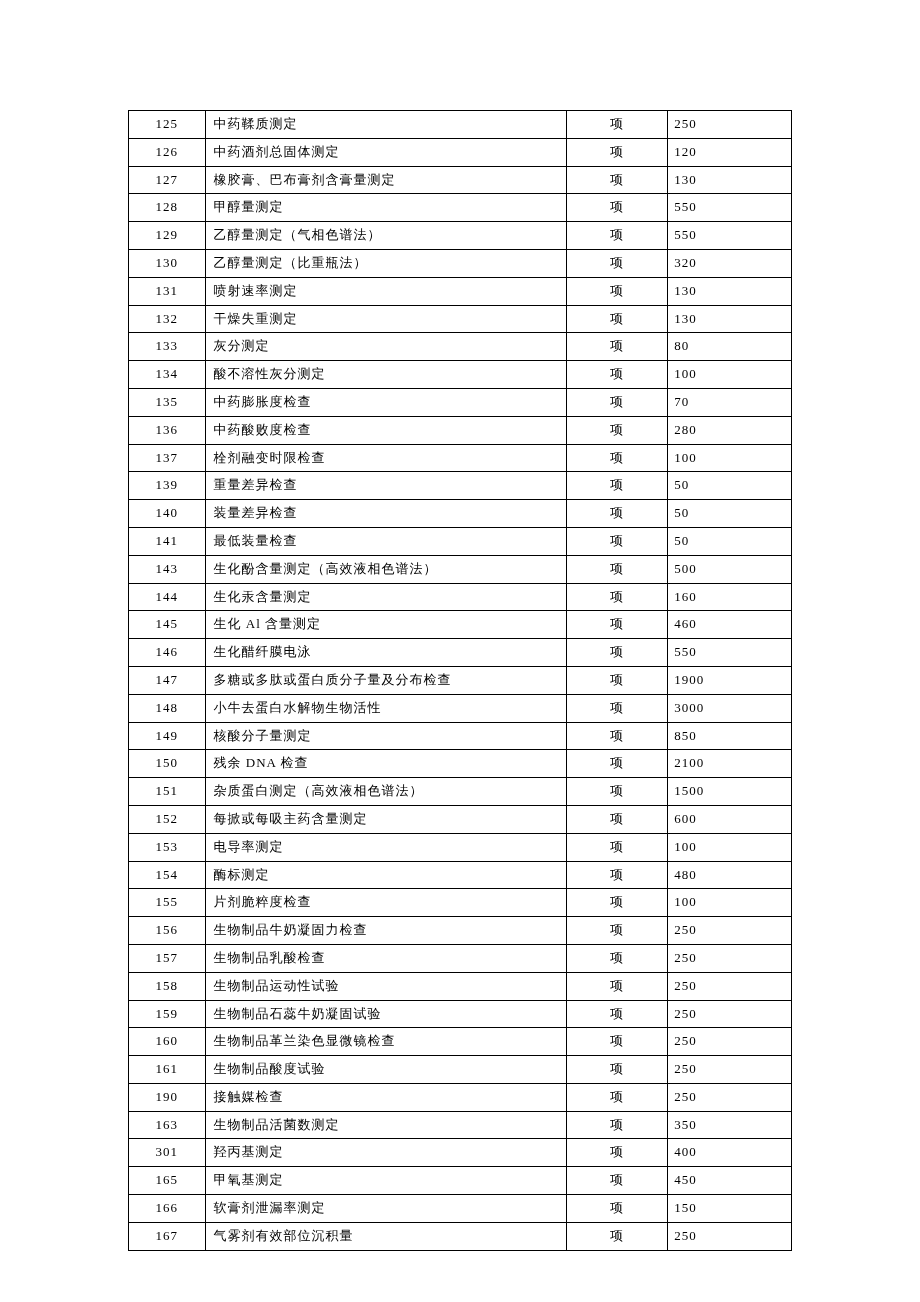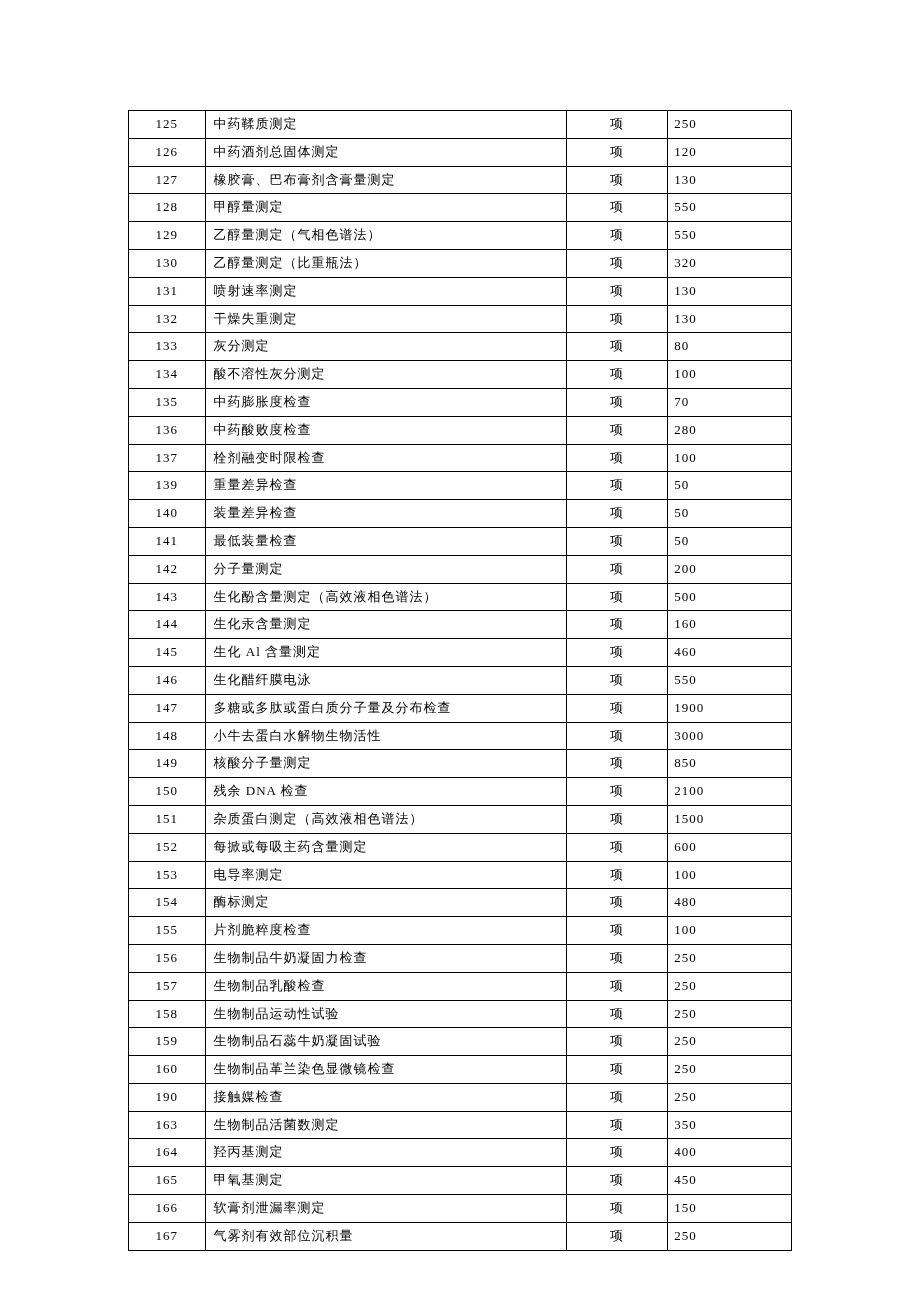--- a/index.html
+++ b/index.html
@@ -148,12 +148,6 @@
         <td class="col-4">50</td>
       </tr>
       <tr>
-        <td class="col-1">142</td>
-        <td class="col-2">分子量测定</td>
-        <td class="col-3">项</td>
-        <td class="col-4">200</td>
-      </tr>
-      <tr>
         <td class="col-1">143</td>
         <td class="col-2">生化酚含量测定（高效液相色谱法）</td>
         <td class="col-3">项</td>

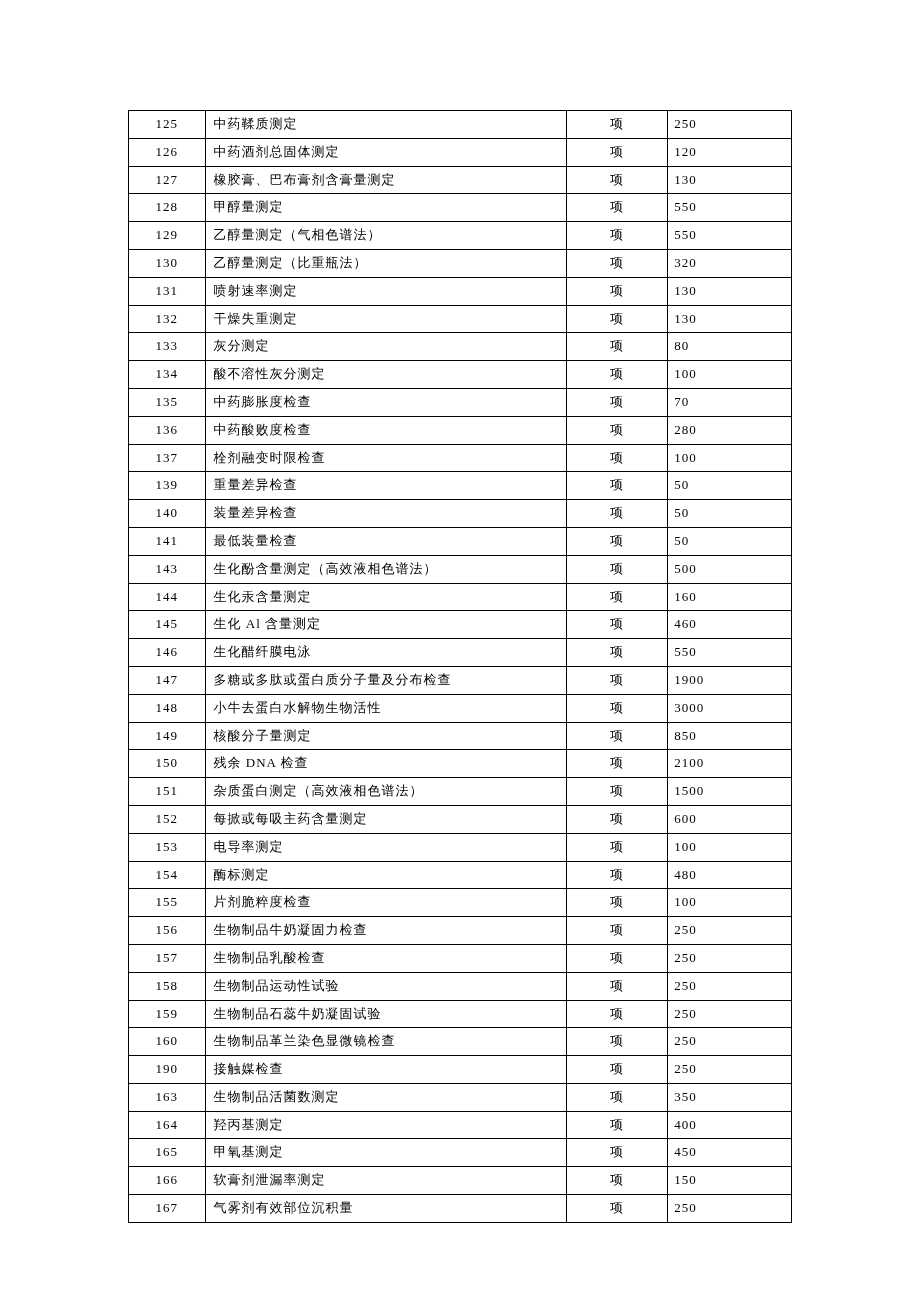--- a/index.html
+++ b/index.html
@@ -256,6 +256,12 @@
         <td class="col-4">250</td>
       </tr>
       <tr>
+        <td class="col-1">161</td>
+        <td class="col-2">生物制品酸度试验</td>
+        <td class="col-3">项</td>
+        <td class="col-4">250</td>
+      </tr>
+      <tr>
         <td class="col-1">190</td>
         <td class="col-2">接触媒检查</td>
         <td class="col-3">项</td>

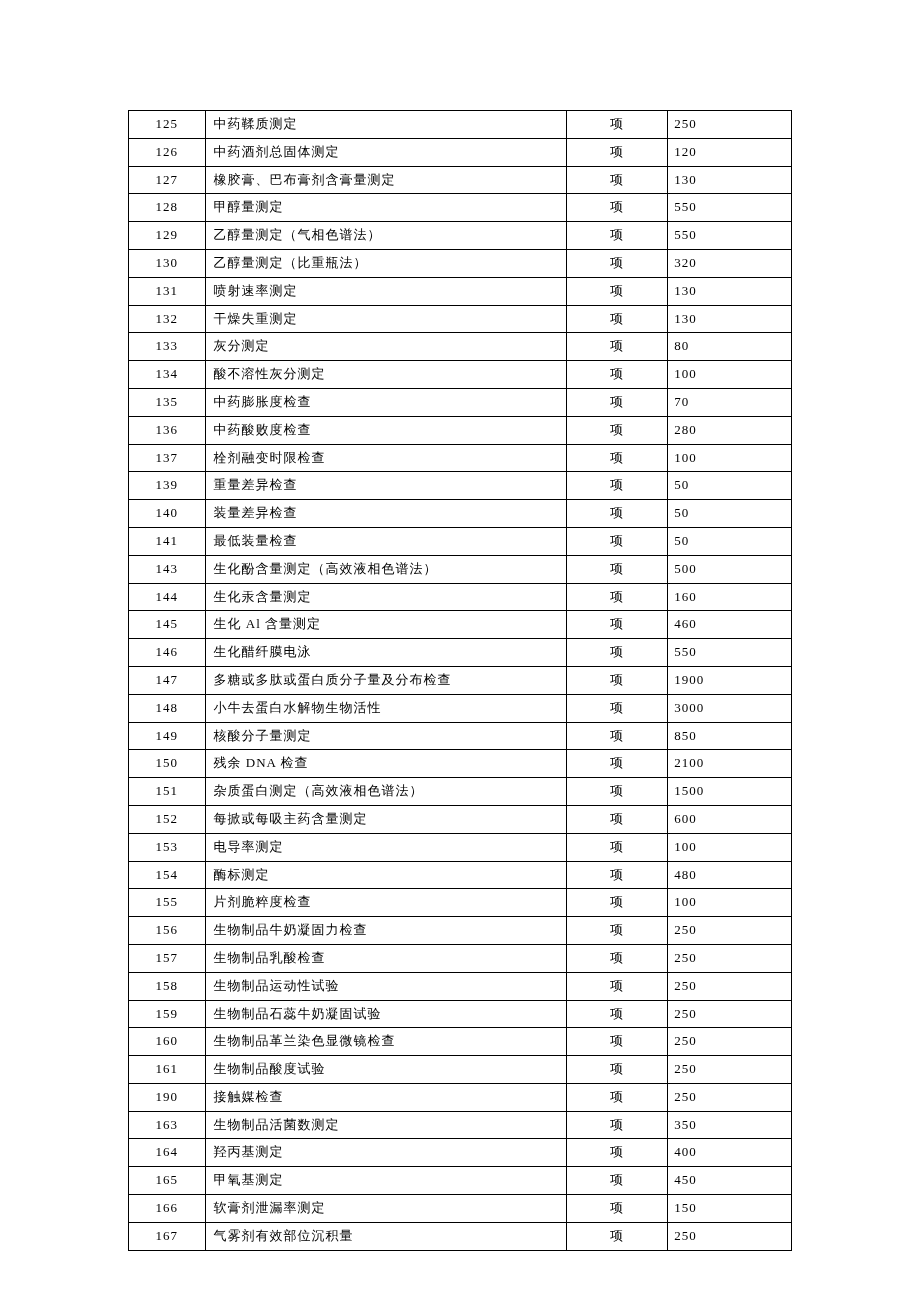--- a/index.html
+++ b/index.html
@@ -274,7 +274,7 @@
         <td class="col-4">350</td>
       </tr>
       <tr>
-        <td class="col-1">164</td>
+        <td class="col-1">301</td>
         <td class="col-2">羟丙基测定</td>
         <td class="col-3">项</td>
         <td class="col-4">400</td>

